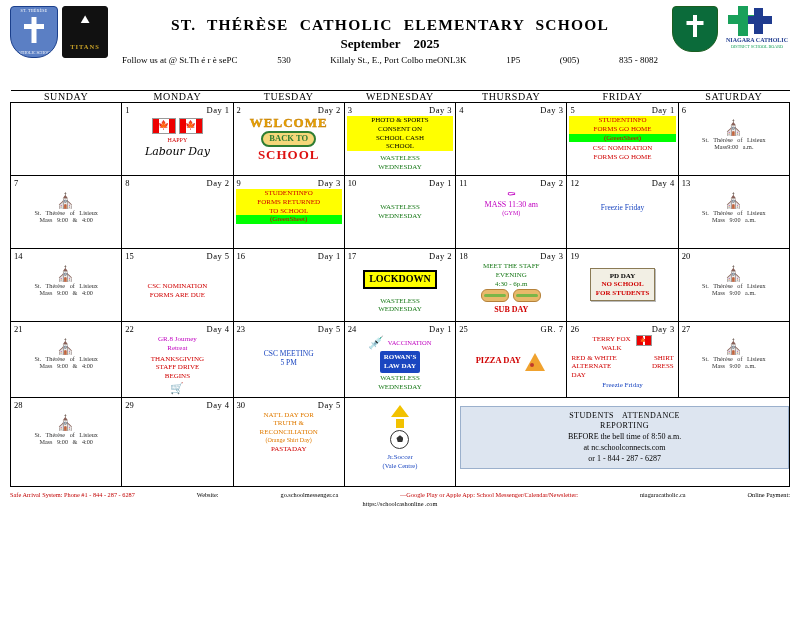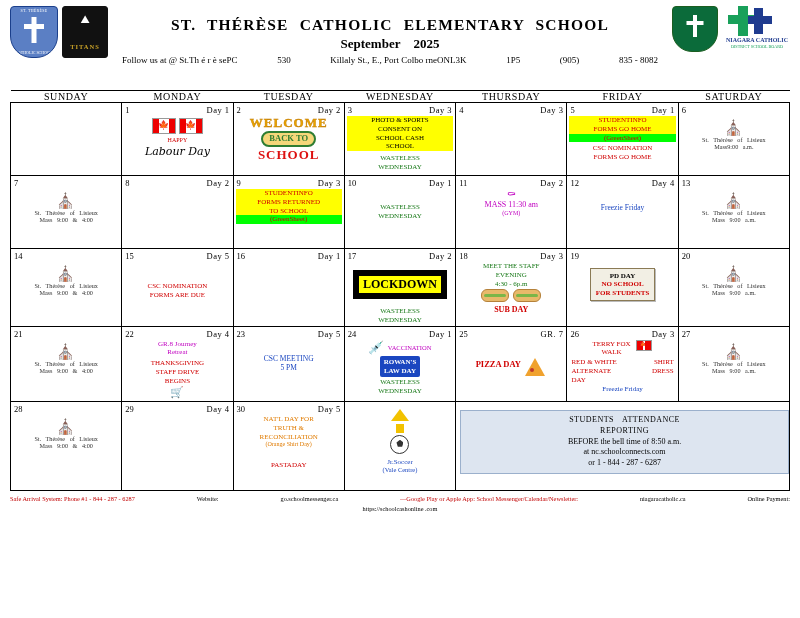--- a/index.html
+++ b/index.html
@@ -98,7 +98,7 @@
   .wbts .w3{color:#d11;font-weight:bold;font-size:13px;letter-spacing:1px;}
 
   
-  .lockdown{display:inline-block;background:#ffff00;border:6px solid #000000;font-weight:bold;font-size:12px;padding:1px 4px;}
+  .lockdown{display:inline-block;background:#ffff00;border:2px solid #000000;font-weight:bold;font-size:10px;padding:1px 4px;}
 
   
   .pdsign{display:inline-block;background:#f2efe4;border:1px solid #8a7a55;padding:3px 5px;font-size:7px;

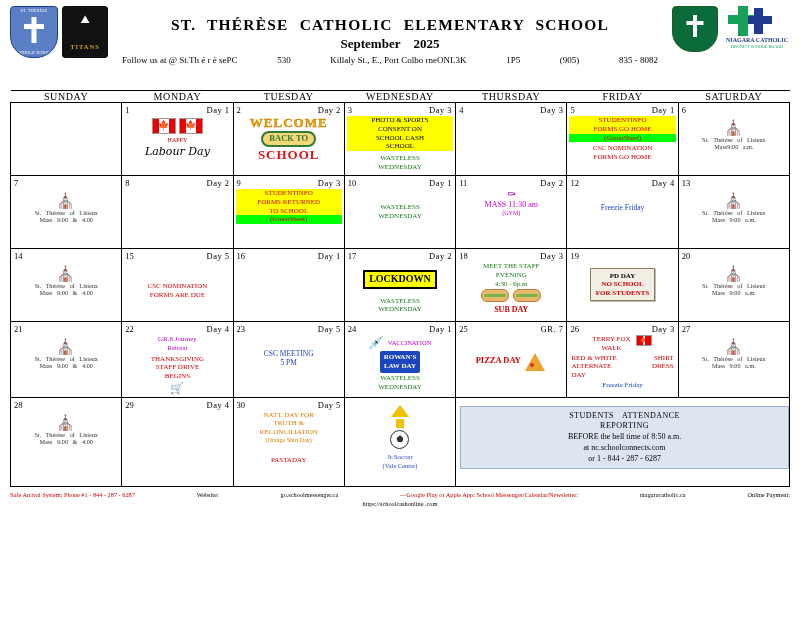--- a/index.html
+++ b/index.html
@@ -577,7 +577,7 @@
             <div class="orange">TRUTH   &amp;</div>
             <div class="orange">RECONCILIATION</div>
             <div class="orange" style="font-size:6px">(Orange    Shirt    Day)</div>
-            <div class="red" style="margin-top:12px">PASTADAY</div>
+            <div class="red" style="margin-top:1px">PASTADAY</div>
           </div>
         </td>
 

